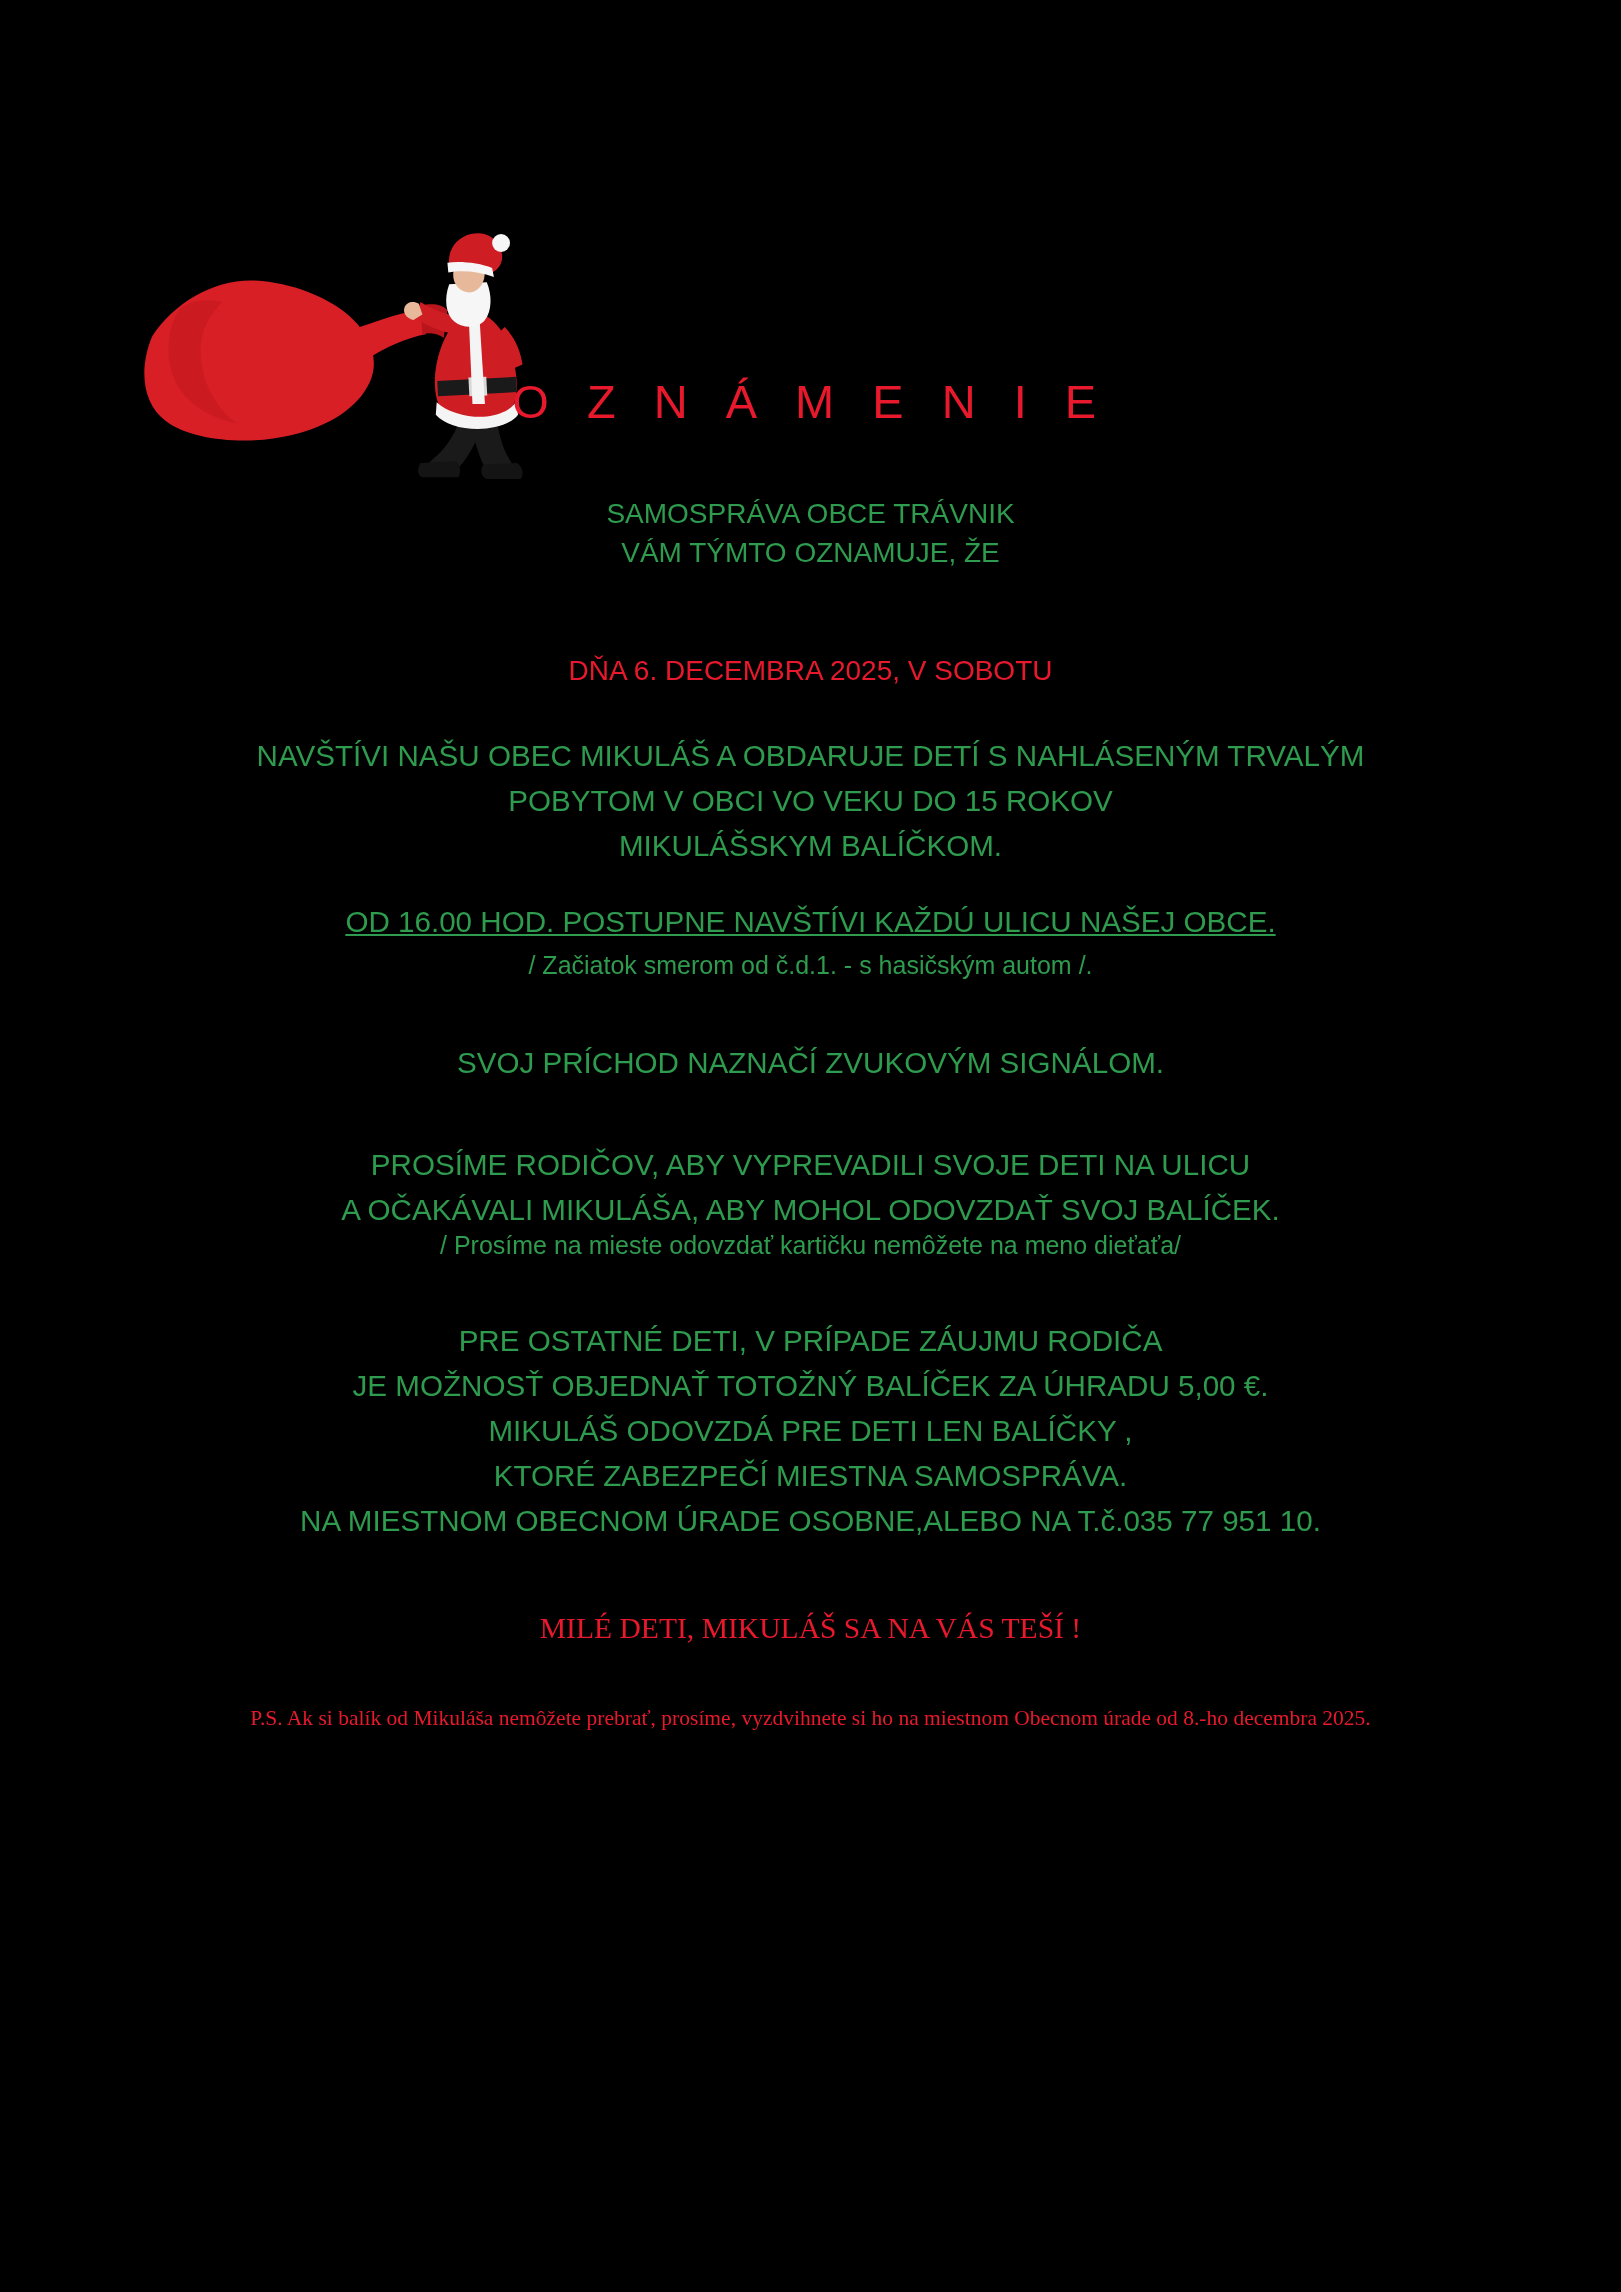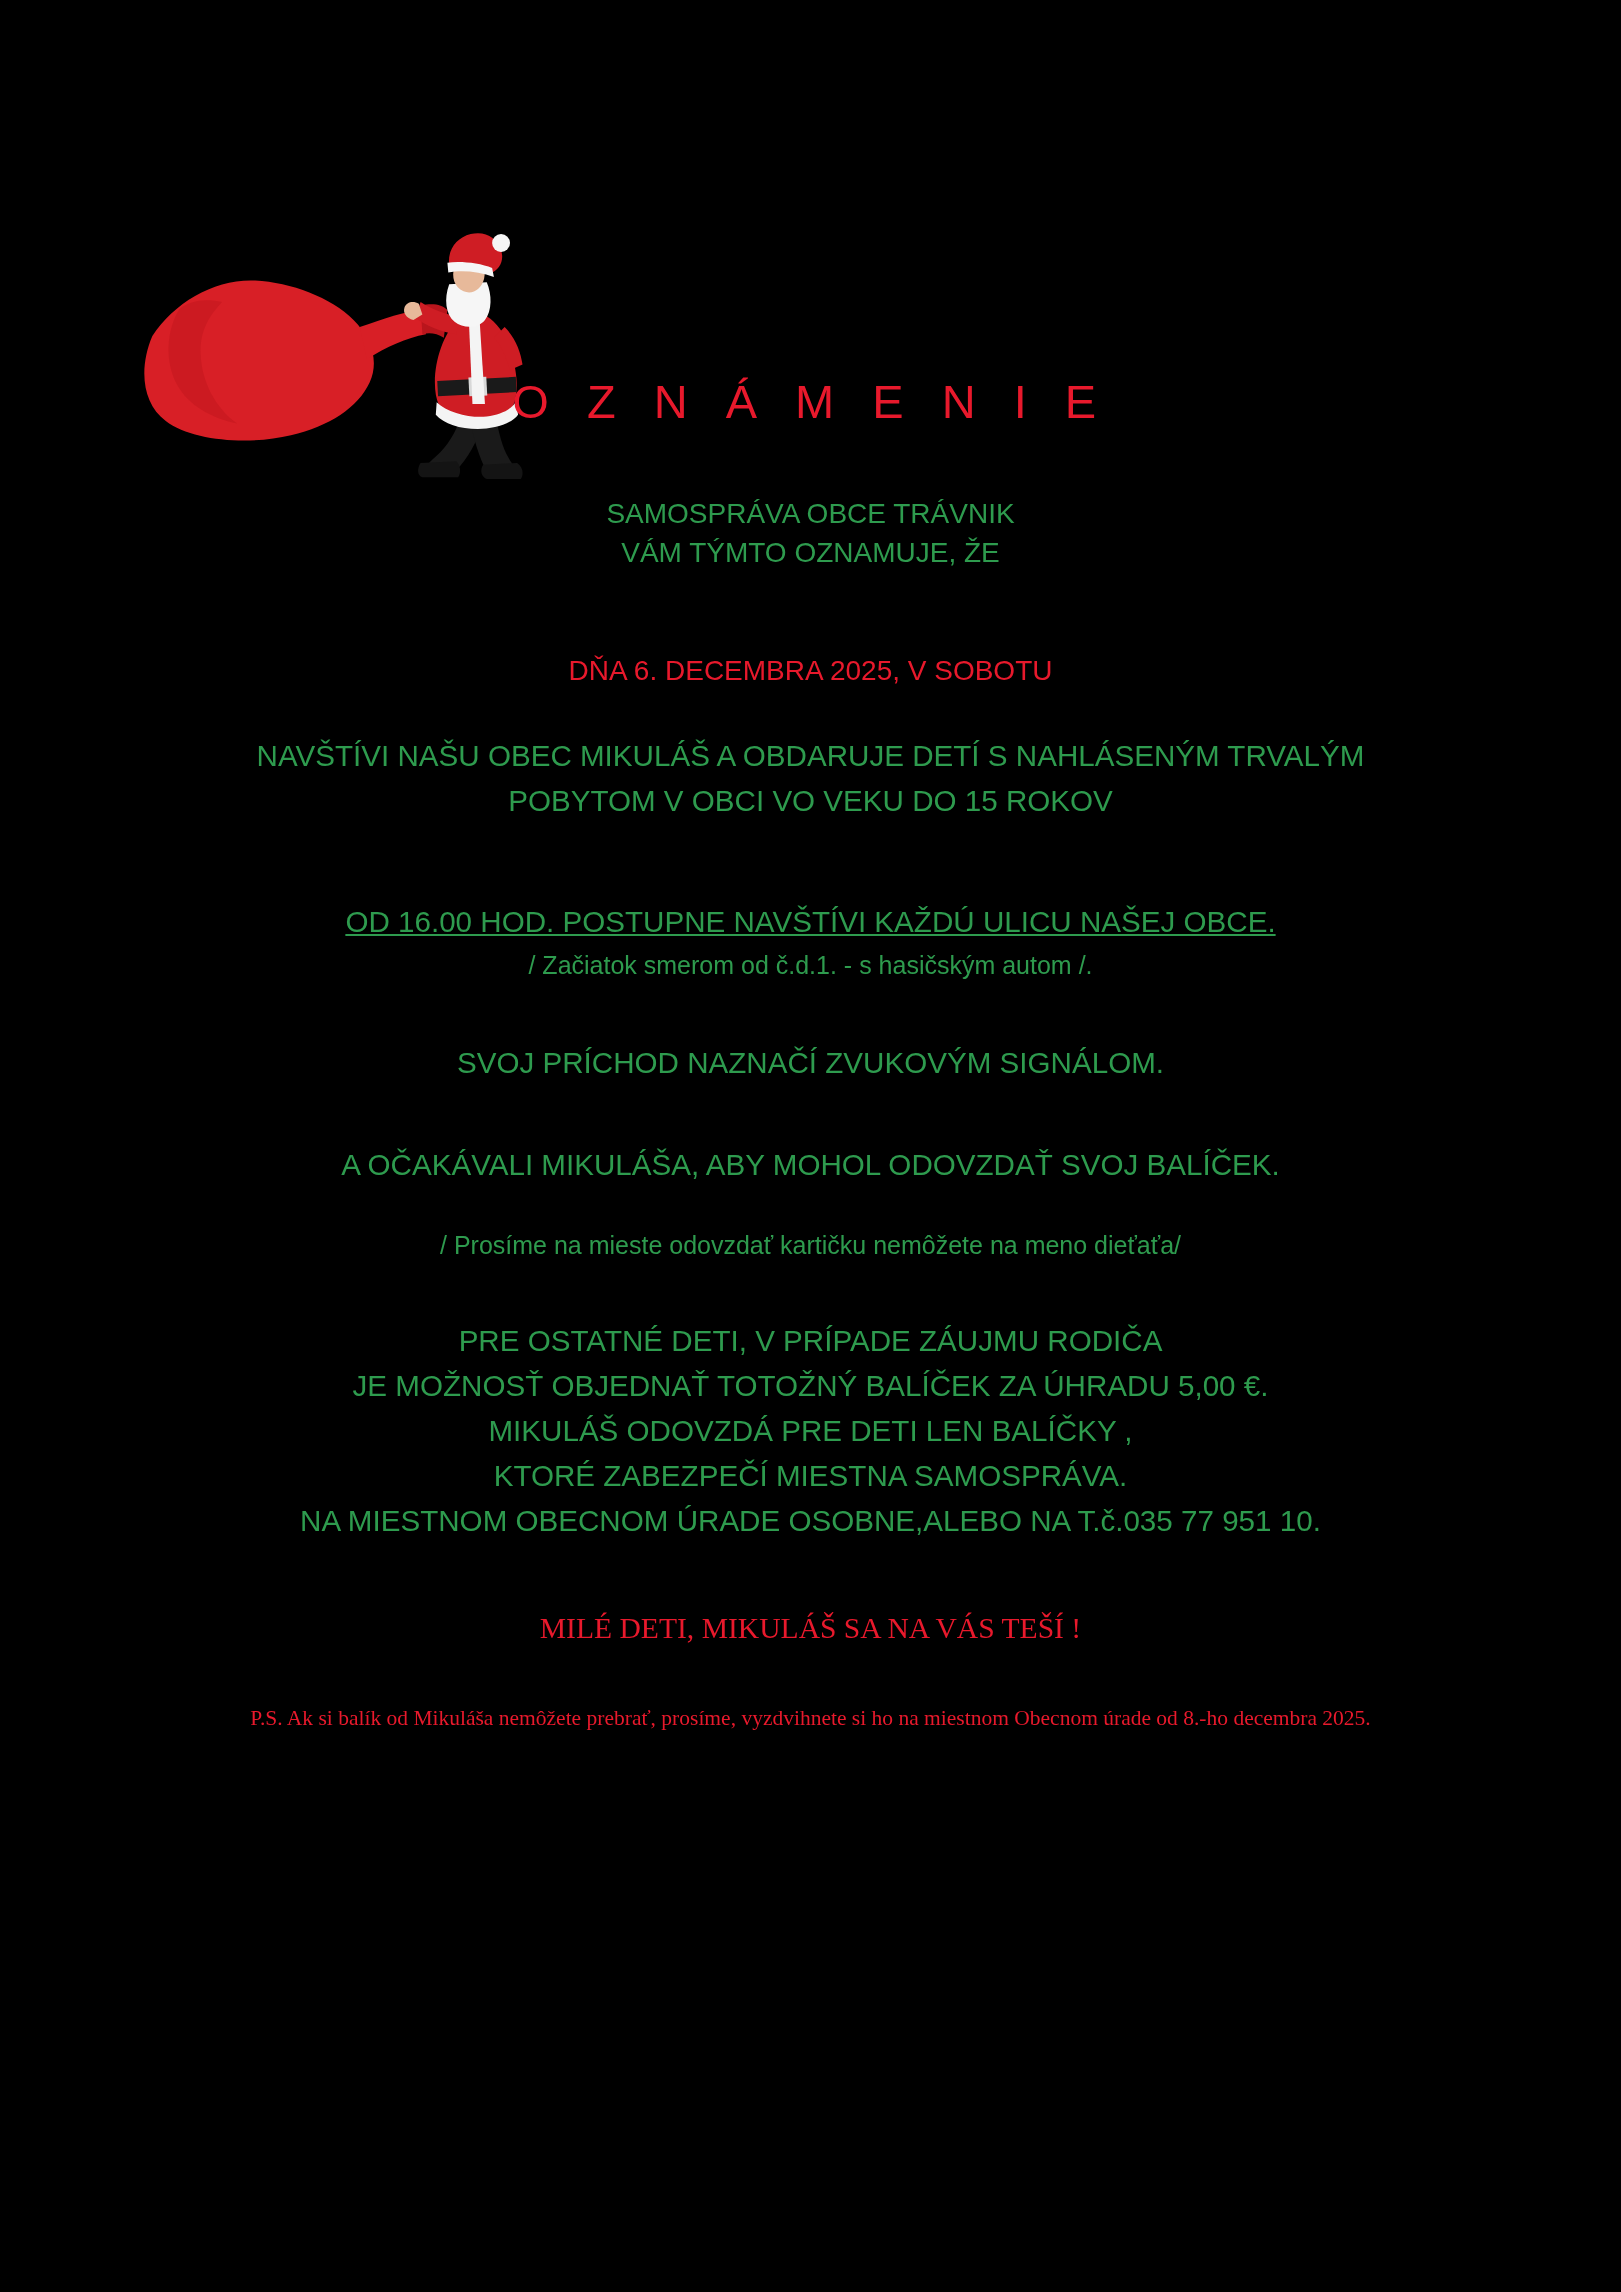--- a/index.html
+++ b/index.html
@@ -140,6 +140,7 @@
     <div class="block green l-3">
       <span class="line">NAVŠTÍVI NAŠU OBEC MIKULÁŠ A OBDARUJE DETÍ S NAHLÁSENÝM TRVALÝM</span>
       <span class="line">POBYTOM V OBCI VO VEKU DO 15 ROKOV</span>
+      <span class="line">MIKULÁŠSKYM BALÍČKOM.</span>
     </div>
 
     <div class="block green l-4">OD 16.00 HOD. POSTUPNE NAVŠTÍVI KAŽDÚ ULICU NAŠEJ OBCE.</div>

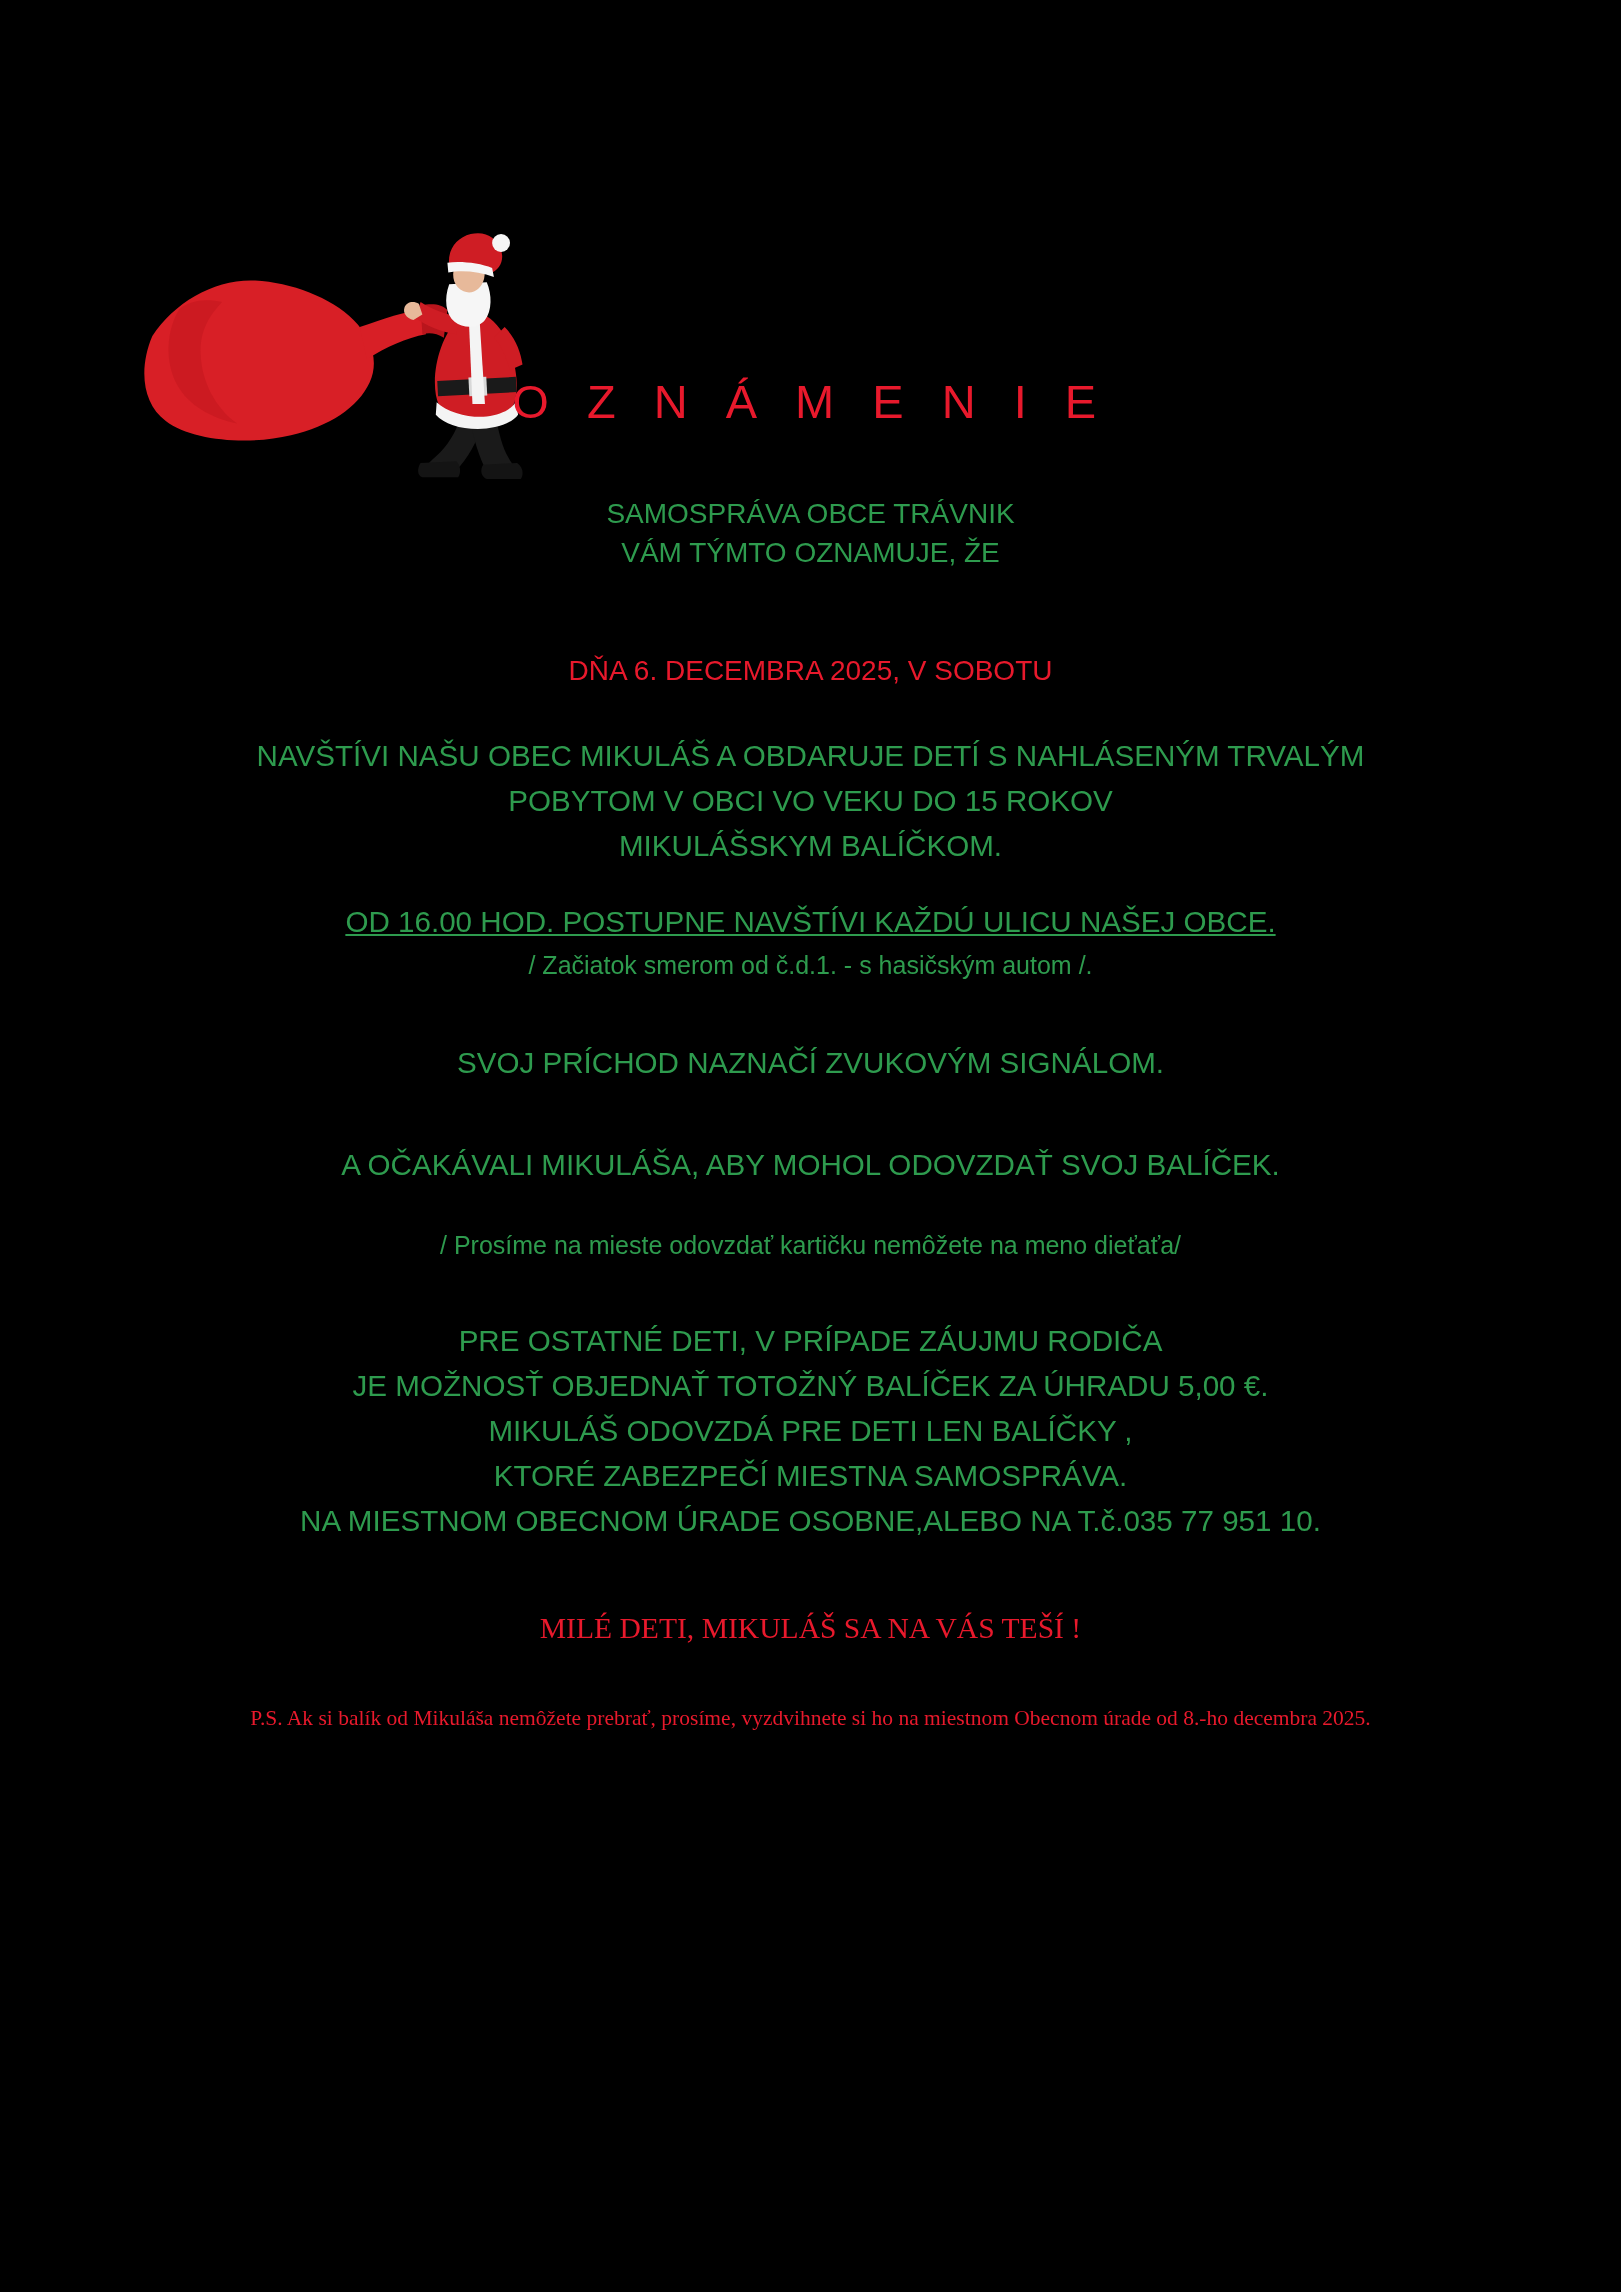--- a/index.html
+++ b/index.html
@@ -149,6 +149,7 @@
     <div class="block green l-6">SVOJ PRÍCHOD NAZNAČÍ ZVUKOVÝM SIGNÁLOM.</div>
 
     <div class="block green l-7">
+      <span class="line">PROSÍME RODIČOV, ABY VYPREVADILI SVOJE DETI NA ULICU</span>
       <span class="line">A OČAKÁVALI MIKULÁŠA, ABY MOHOL ODOVZDAŤ SVOJ BALÍČEK.</span>
     </div>
     <div class="block green l-8">/ Prosíme na mieste odovzdať kartičku nemôžete na meno dieťaťa/</div>

